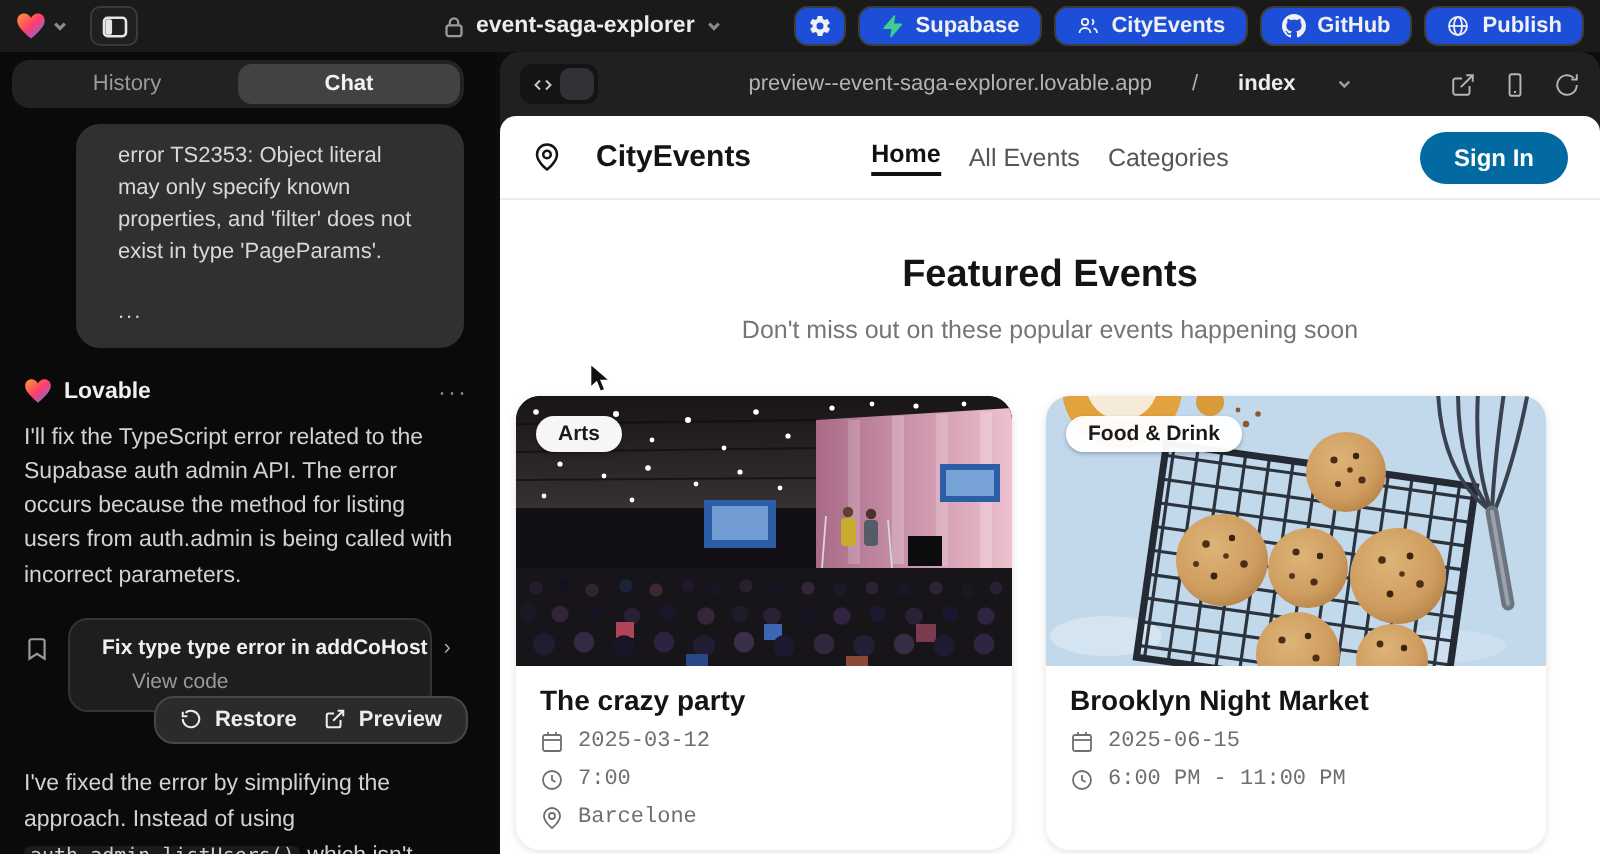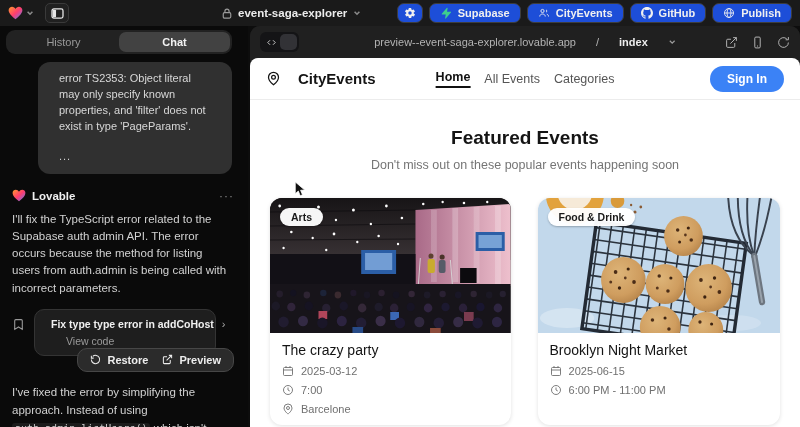--- a/index.html
+++ b/index.html
@@ -68,7 +68,7 @@
   .site-nav { position:absolute; left:50%; transform:translateX(-50%); display:flex; gap:14px; align-items:center; }
   .nav-link { font-size:12.5px; color:#555555; cursor:pointer; }
   .nav-link.active { color:#111111; font-weight:600; border-bottom:2px solid #111; padding-bottom:2px; }
-  .signin { margin-left:auto; background:#3b82f6; color:#ffffff; font-size:12px; font-weight:600;
+  .signin { margin-left:auto; background:#0369a1; color:#ffffff; font-size:12px; font-weight:600;
             border-radius:16px; padding:6px 17px; cursor:pointer; }
   .hero-title { text-align:center; margin-top:27px; font-size:19px; font-weight:700; color:#141414; }
   .hero-sub { text-align:center; margin-top:9px; font-size:12.5px; color:#757575; }

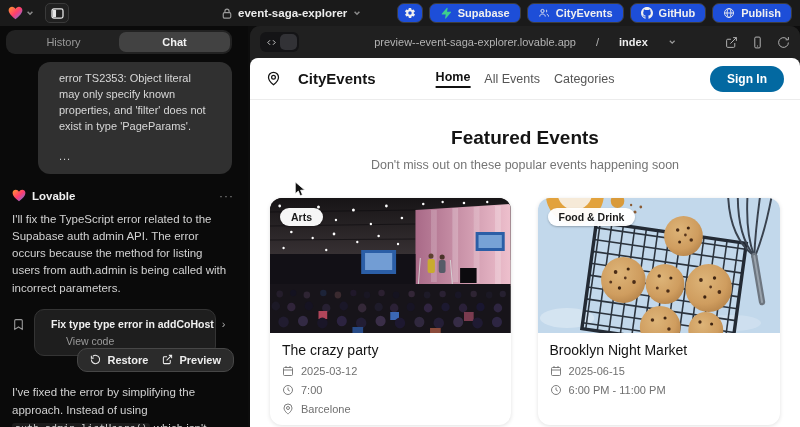--- a/index.html
+++ b/index.html
@@ -72,7 +72,7 @@
             border-radius:16px; padding:6px 17px; cursor:pointer; }
   .hero-title { text-align:center; margin-top:27px; font-size:19px; font-weight:700; color:#141414; }
   .hero-sub { text-align:center; margin-top:9px; font-size:12.5px; color:#757575; }
-  .cards { display:flex; gap:27px; padding:0 20px; margin-top:26px; }
+  .cards { display:flex; gap:17px; padding:0 8px; margin-top:26px; }
   .card { width:248px; background:#fff; border-radius:12px; box-shadow:0 1px 4px rgba(0,0,0,.12); overflow:hidden; cursor:pointer; }
   .card-img { position:relative; height:135px; overflow:hidden; }
   .card-img svg { display:block; width:100%; height:100%; }

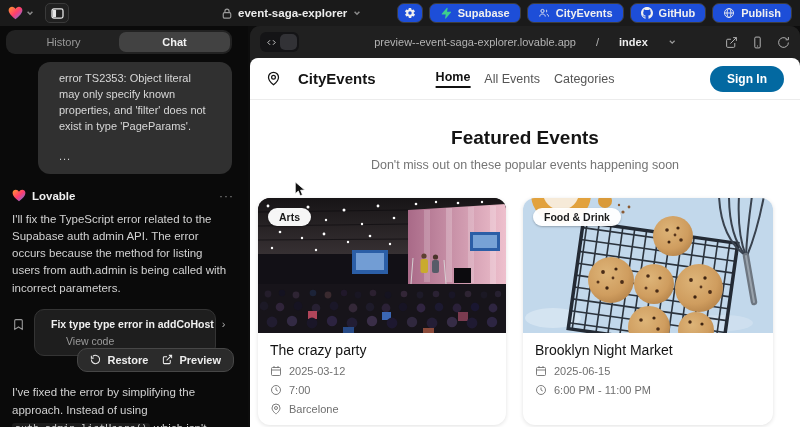--- a/index.html
+++ b/index.html
@@ -79,7 +79,7 @@
   .badge { position:absolute; top:10px; left:10px; background:rgba(255,255,255,.96); color:#1a1a1a;
            font-size:10.5px; font-weight:700; padding:3px 11px; border-radius:13px; box-shadow:0 1px 2px rgba(0,0,0,.25); }
   .card-body { padding:9px 12px 10px; }
-  .card-title { font-size:14px; font-weight:400; color:#141414; }
+  .card-title { font-size:14px; font-weight:700; color:#141414; }
   .meta { display:flex; gap:7px; margin-top:7px; font-size:11px; color:#6f6f6f; }
   .meta svg { width:12px; height:12px; stroke:#6f6f6f; fill:none; stroke-width:1.8; flex:none; }
   .cursor { position:absolute; left:44px; top:123px; width:12px; height:17px; z-index:5; }

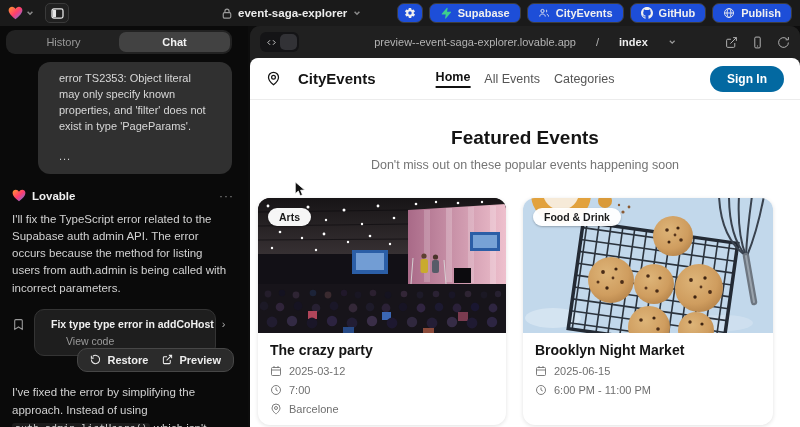--- a/index.html
+++ b/index.html
@@ -80,7 +80,7 @@
            font-size:10.5px; font-weight:700; padding:3px 11px; border-radius:13px; box-shadow:0 1px 2px rgba(0,0,0,.25); }
   .card-body { padding:9px 12px 10px; }
   .card-title { font-size:14px; font-weight:700; color:#141414; }
-  .meta { display:flex; gap:7px; margin-top:7px; font-size:11px; color:#6f6f6f; }
+  .meta { display:flex; gap:7px; margin-top:7px; font-size:11px; color:#6f6f6f;font-family:Liberation Mono, monospace; }
   .meta svg { width:12px; height:12px; stroke:#6f6f6f; fill:none; stroke-width:1.8; flex:none; }
   .cursor { position:absolute; left:44px; top:123px; width:12px; height:17px; z-index:5; }
 </style>

